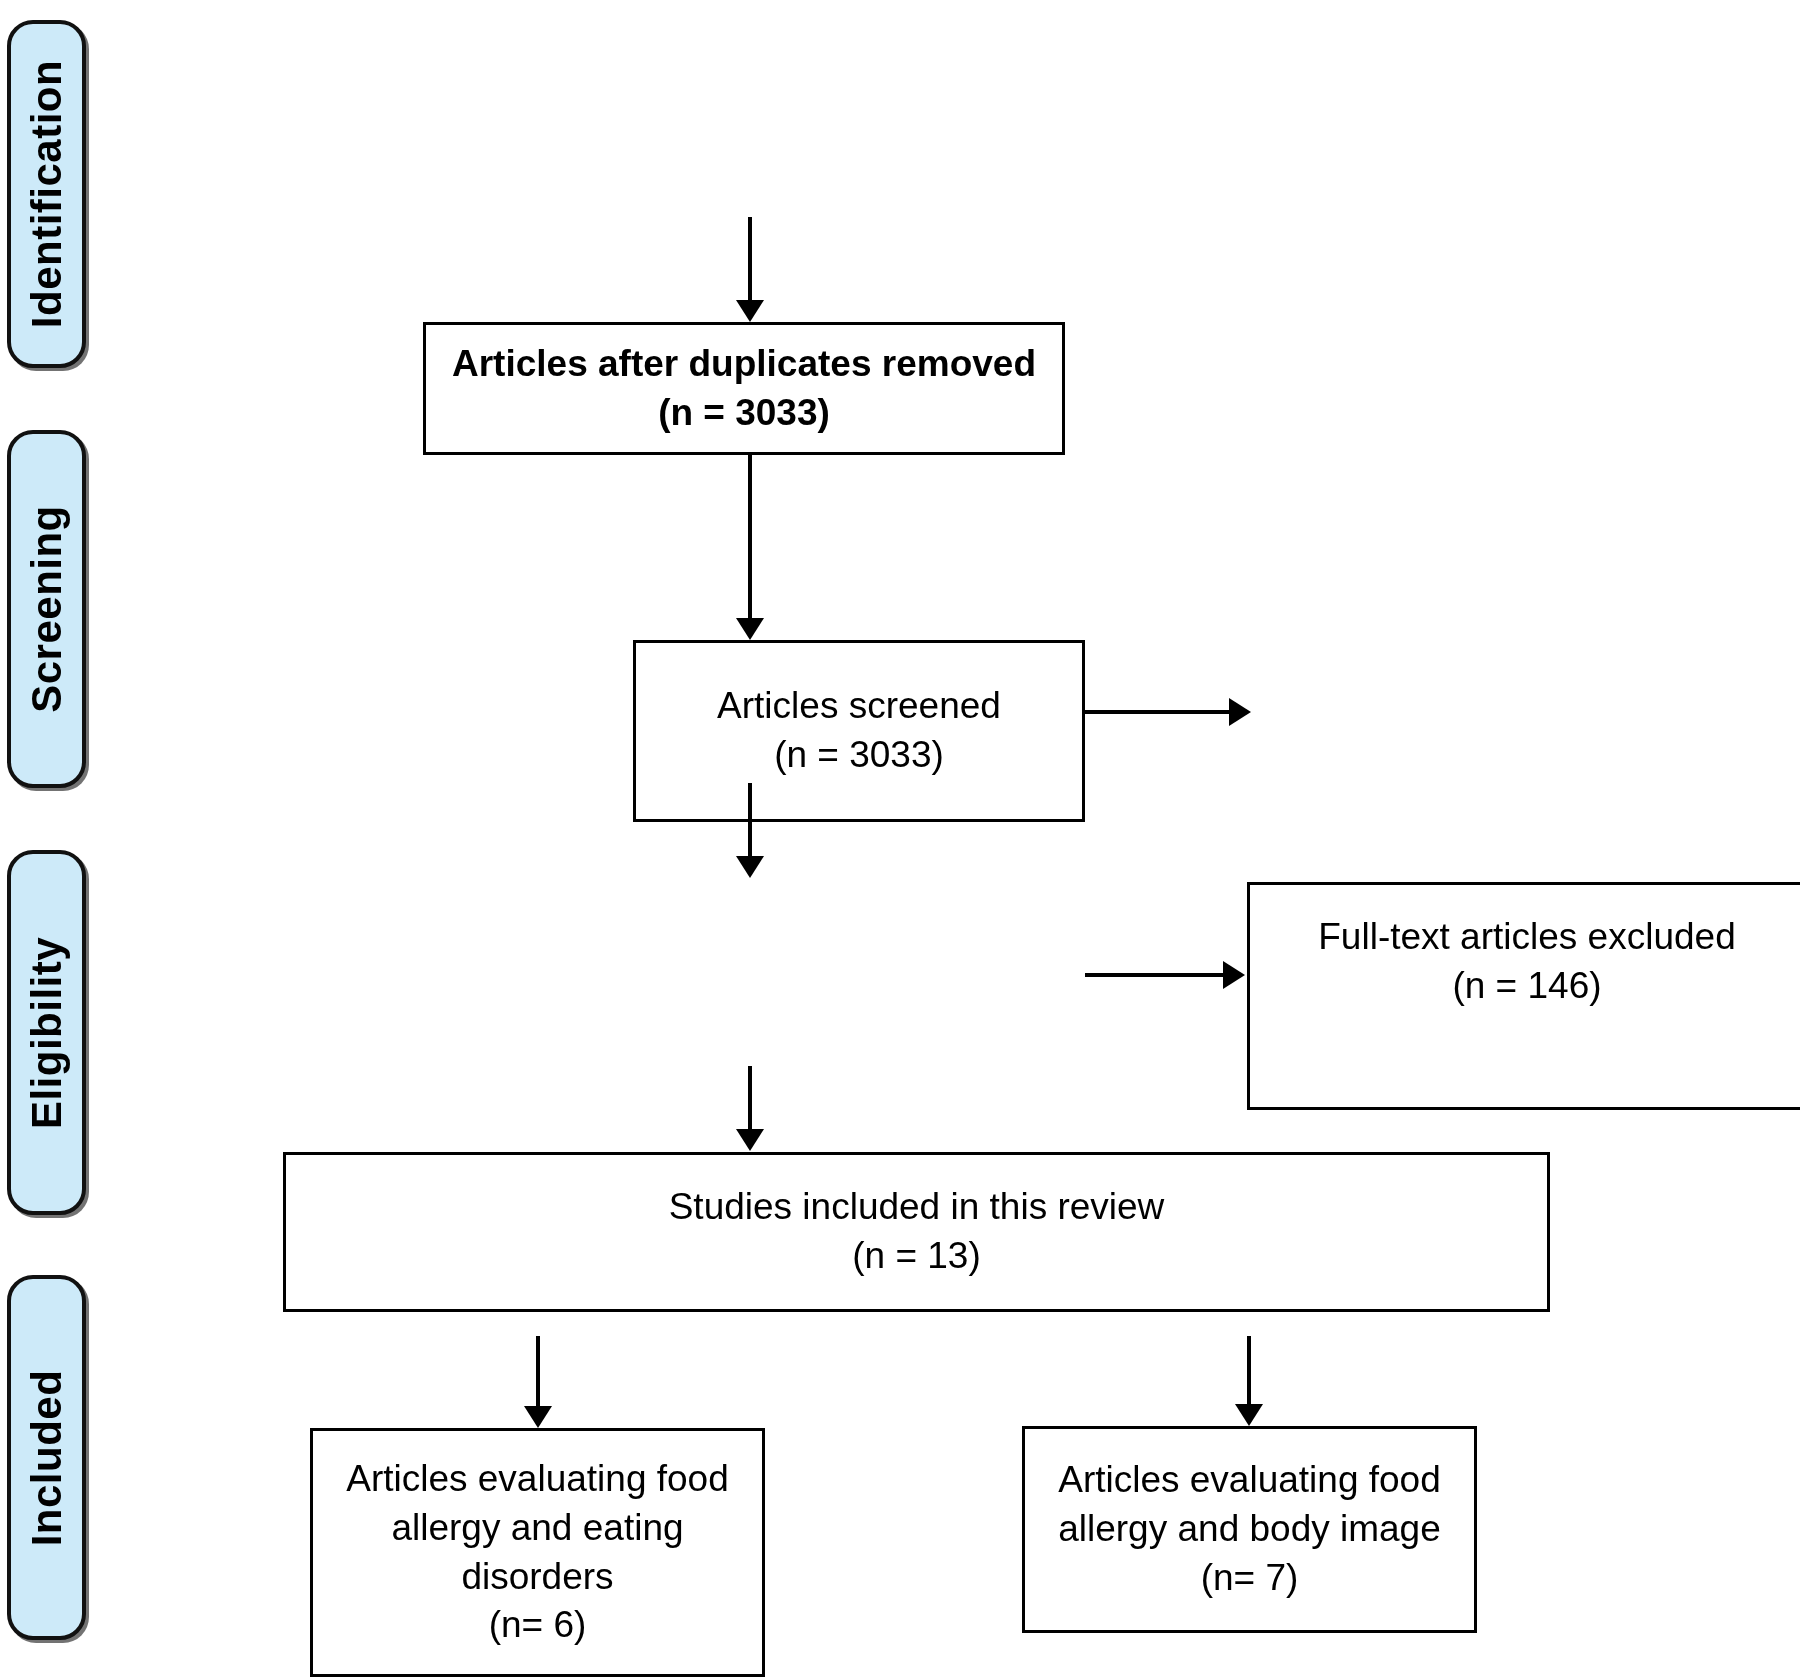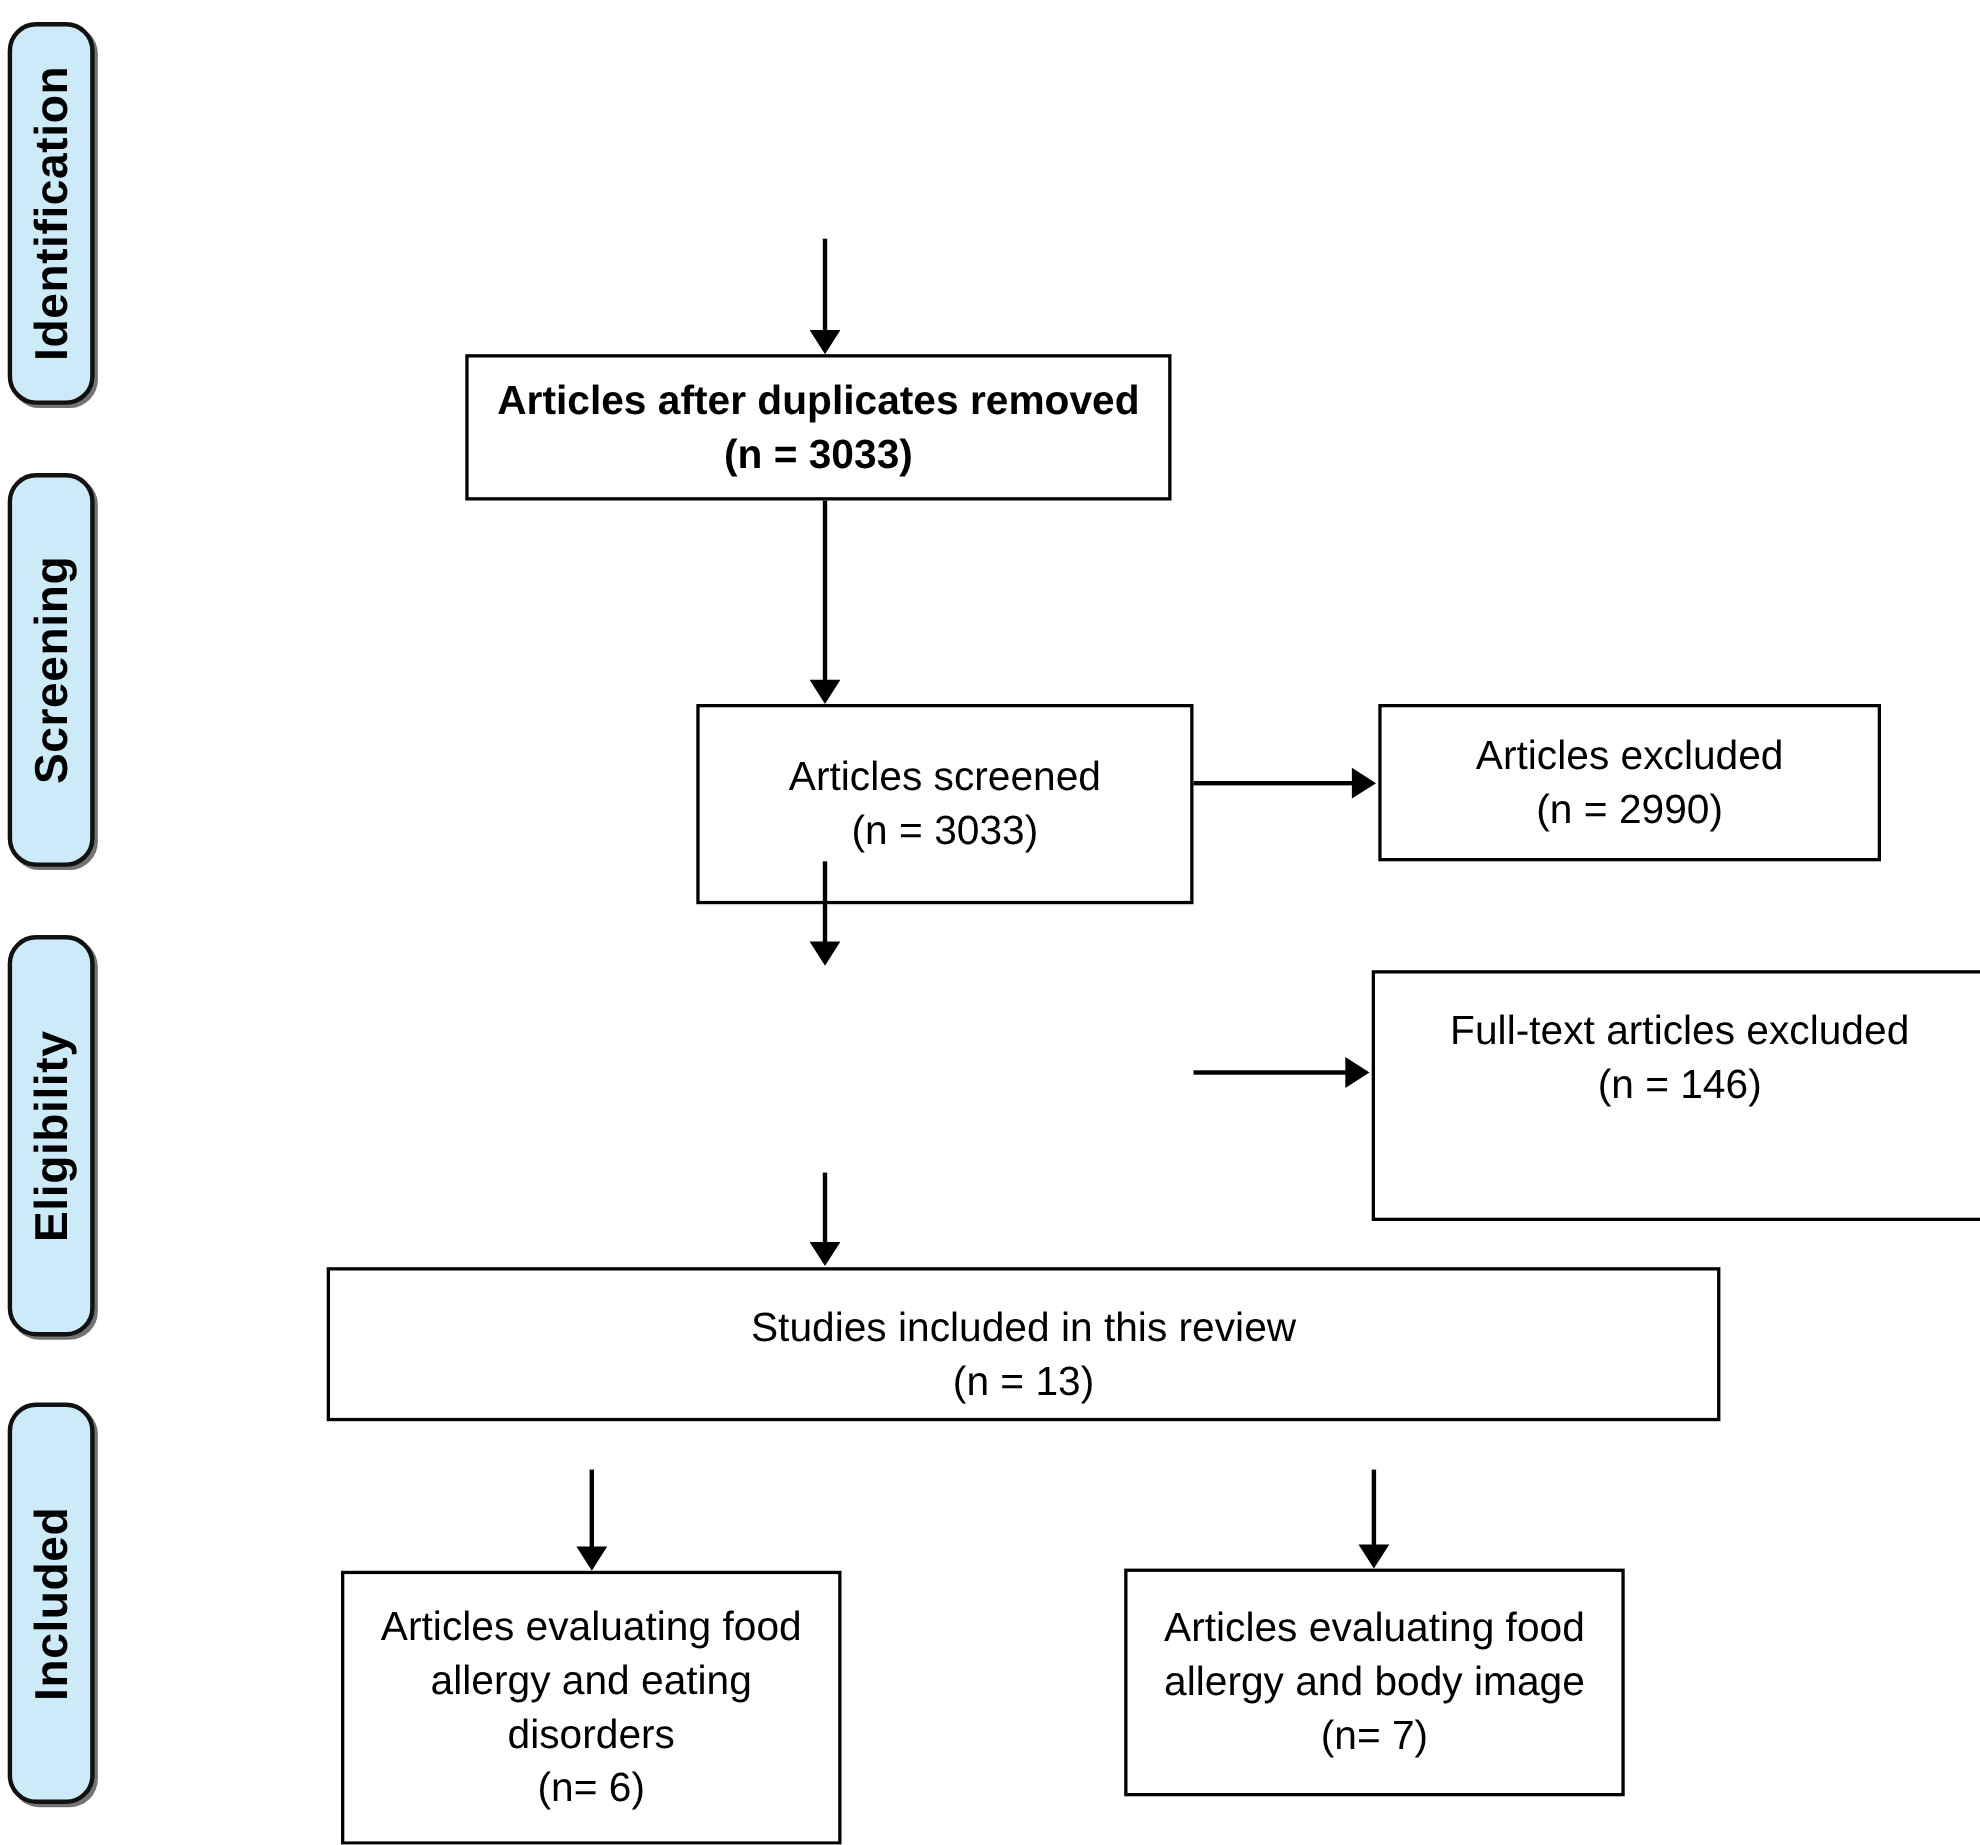--- a/index.html
+++ b/index.html
@@ -129,10 +129,6 @@
   <div class="h-line" style="left:1085px; top:710px; width:146px;"></div>
   <div class="arrow-right" style="left:1229px; top:698px;"></div>
 
-  <div class="flow-box" style="left:1253px; top:640px; width:457px; height:143px;">
-    <span class="box-text">Articles excluded
-(n = 2990)</span>
-  </div>
 
   <div class="v-line" style="left:748px; top:783px; height:75px;"></div>
   <div class="arrow-down" style="left:736px; top:856px;"></div>

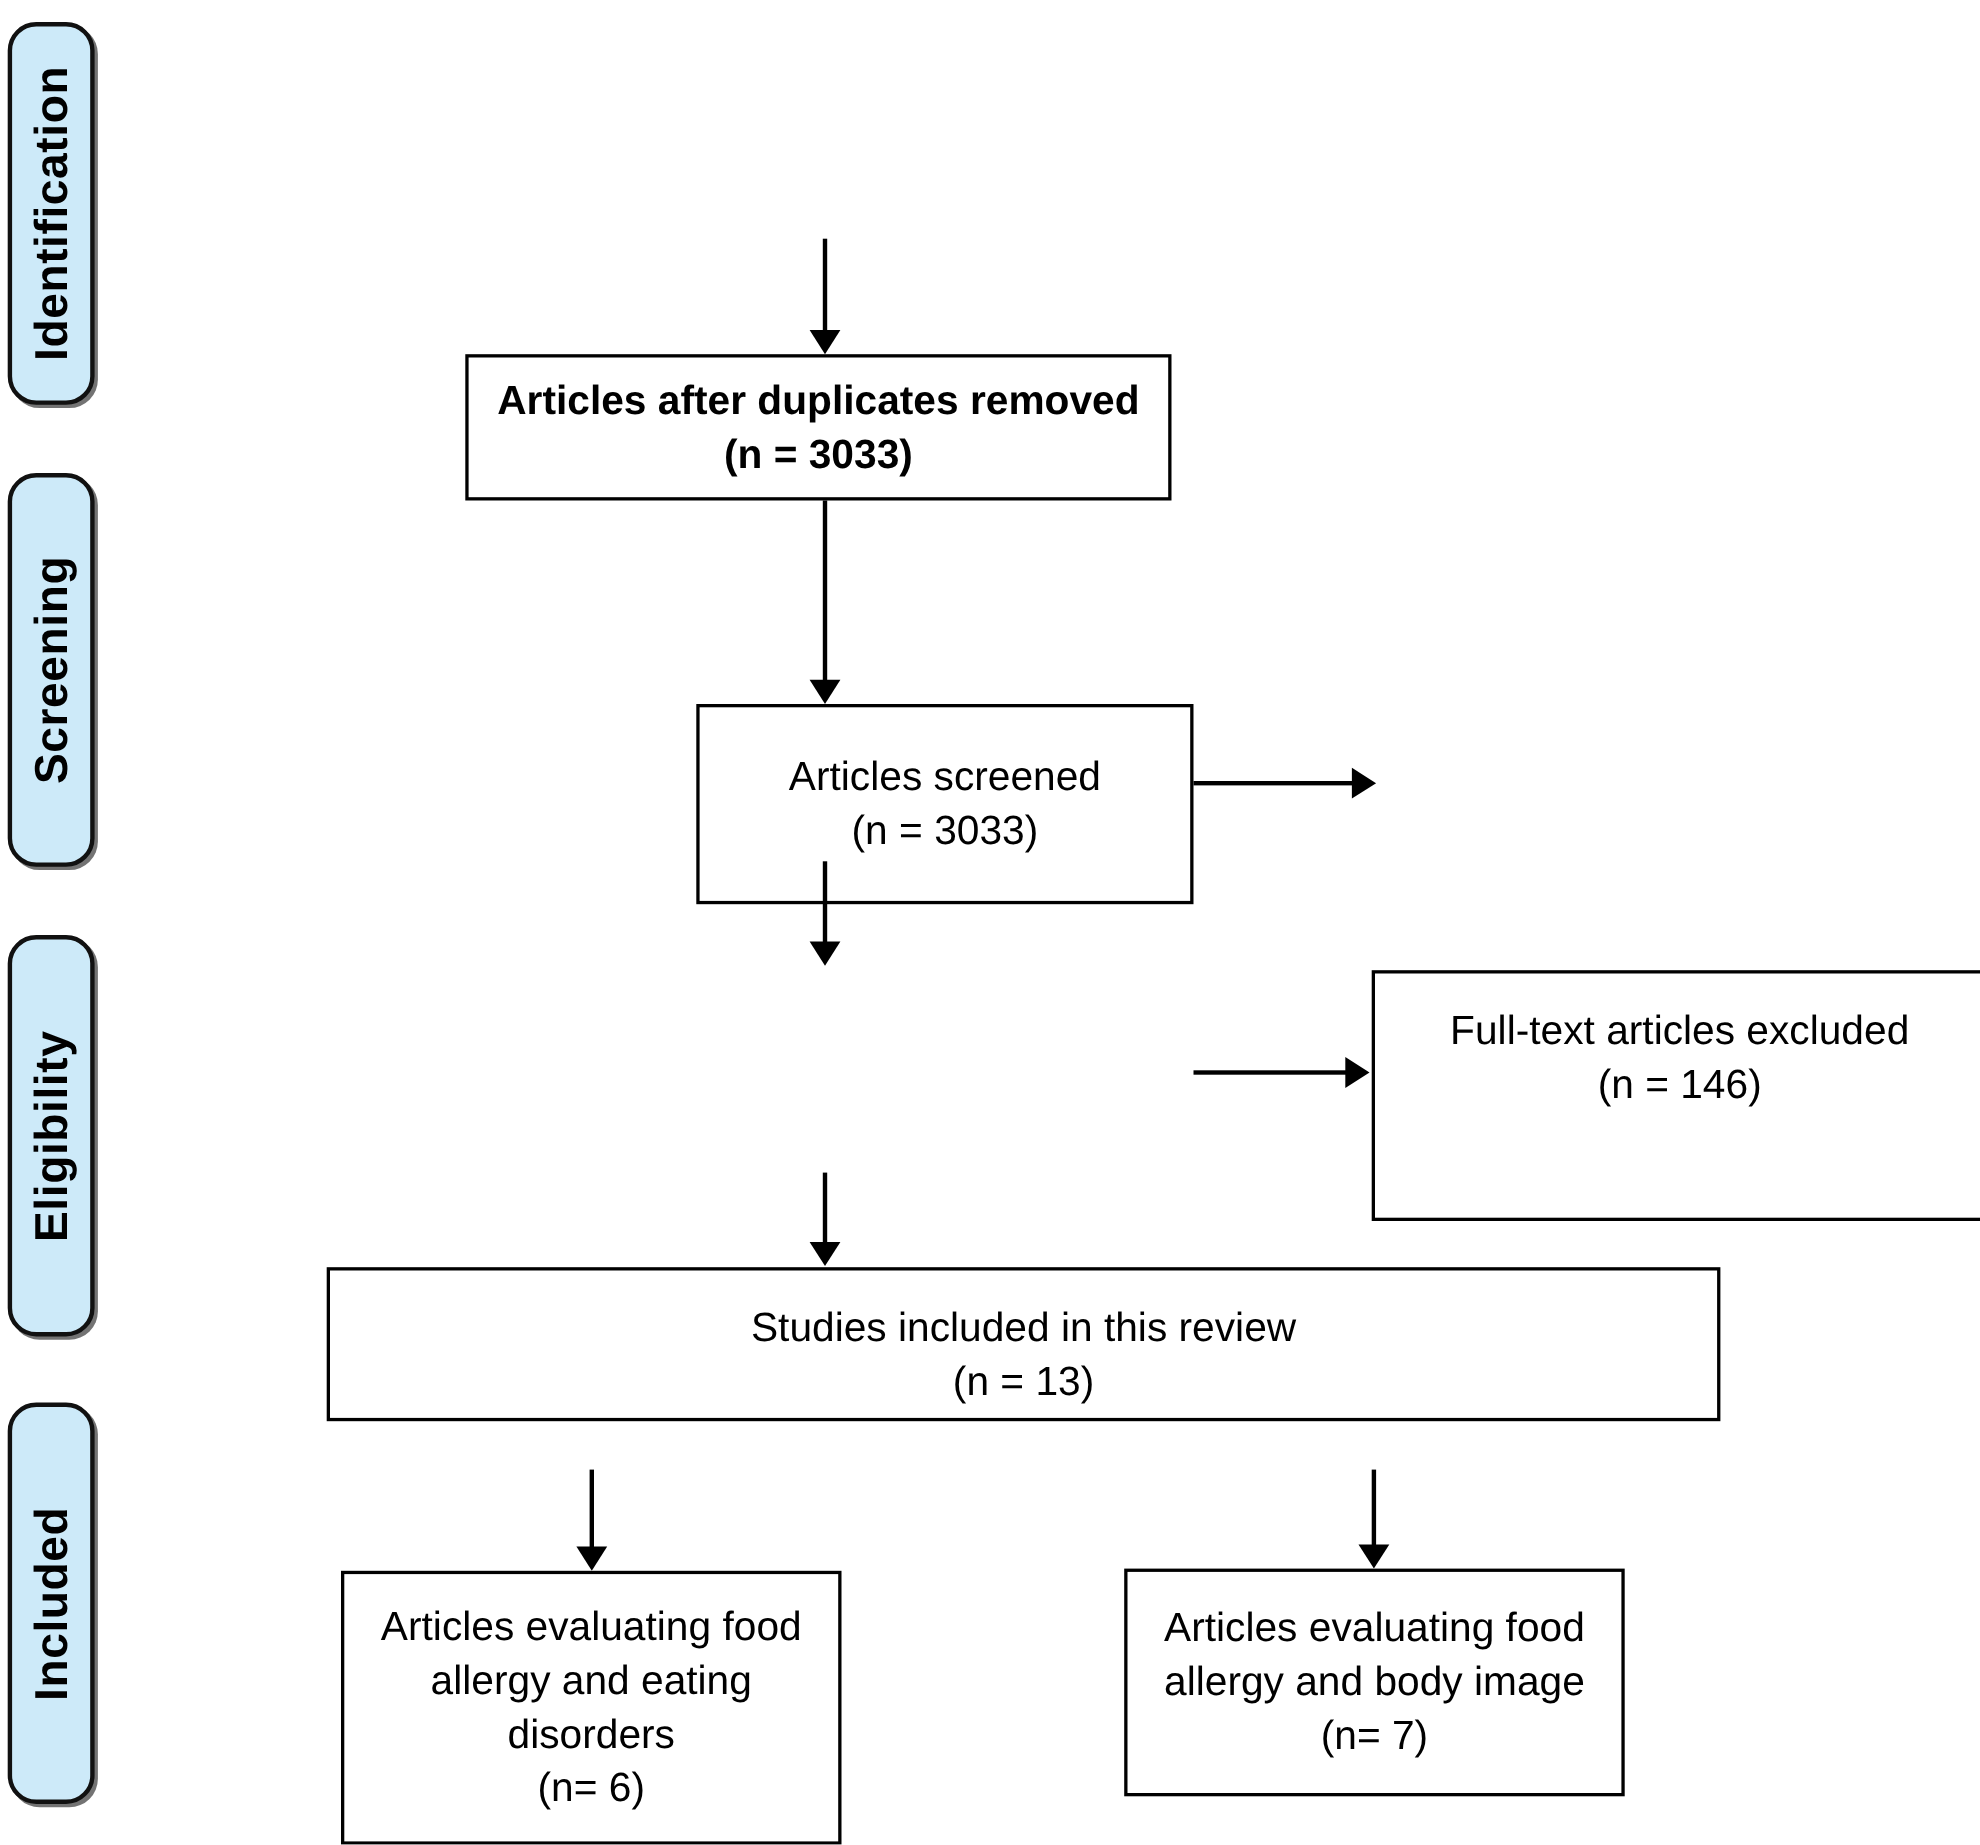--- a/index.html
+++ b/index.html
@@ -145,7 +145,7 @@
   <div class="v-line" style="left:748px; top:1066px; height:65px;"></div>
   <div class="arrow-down" style="left:736px; top:1129px;"></div>
 
-  <div class="flow-box pad-top" style="left:283px; top:1152px; width:1267px; height:140px;margin-left:14px;">
+  <div class="flow-box pad-top" style="left:283px; top:1152px; width:1267px; height:160px;">
     <span class="box-text">Studies included in this review
 (n = 13)</span>
   </div>

